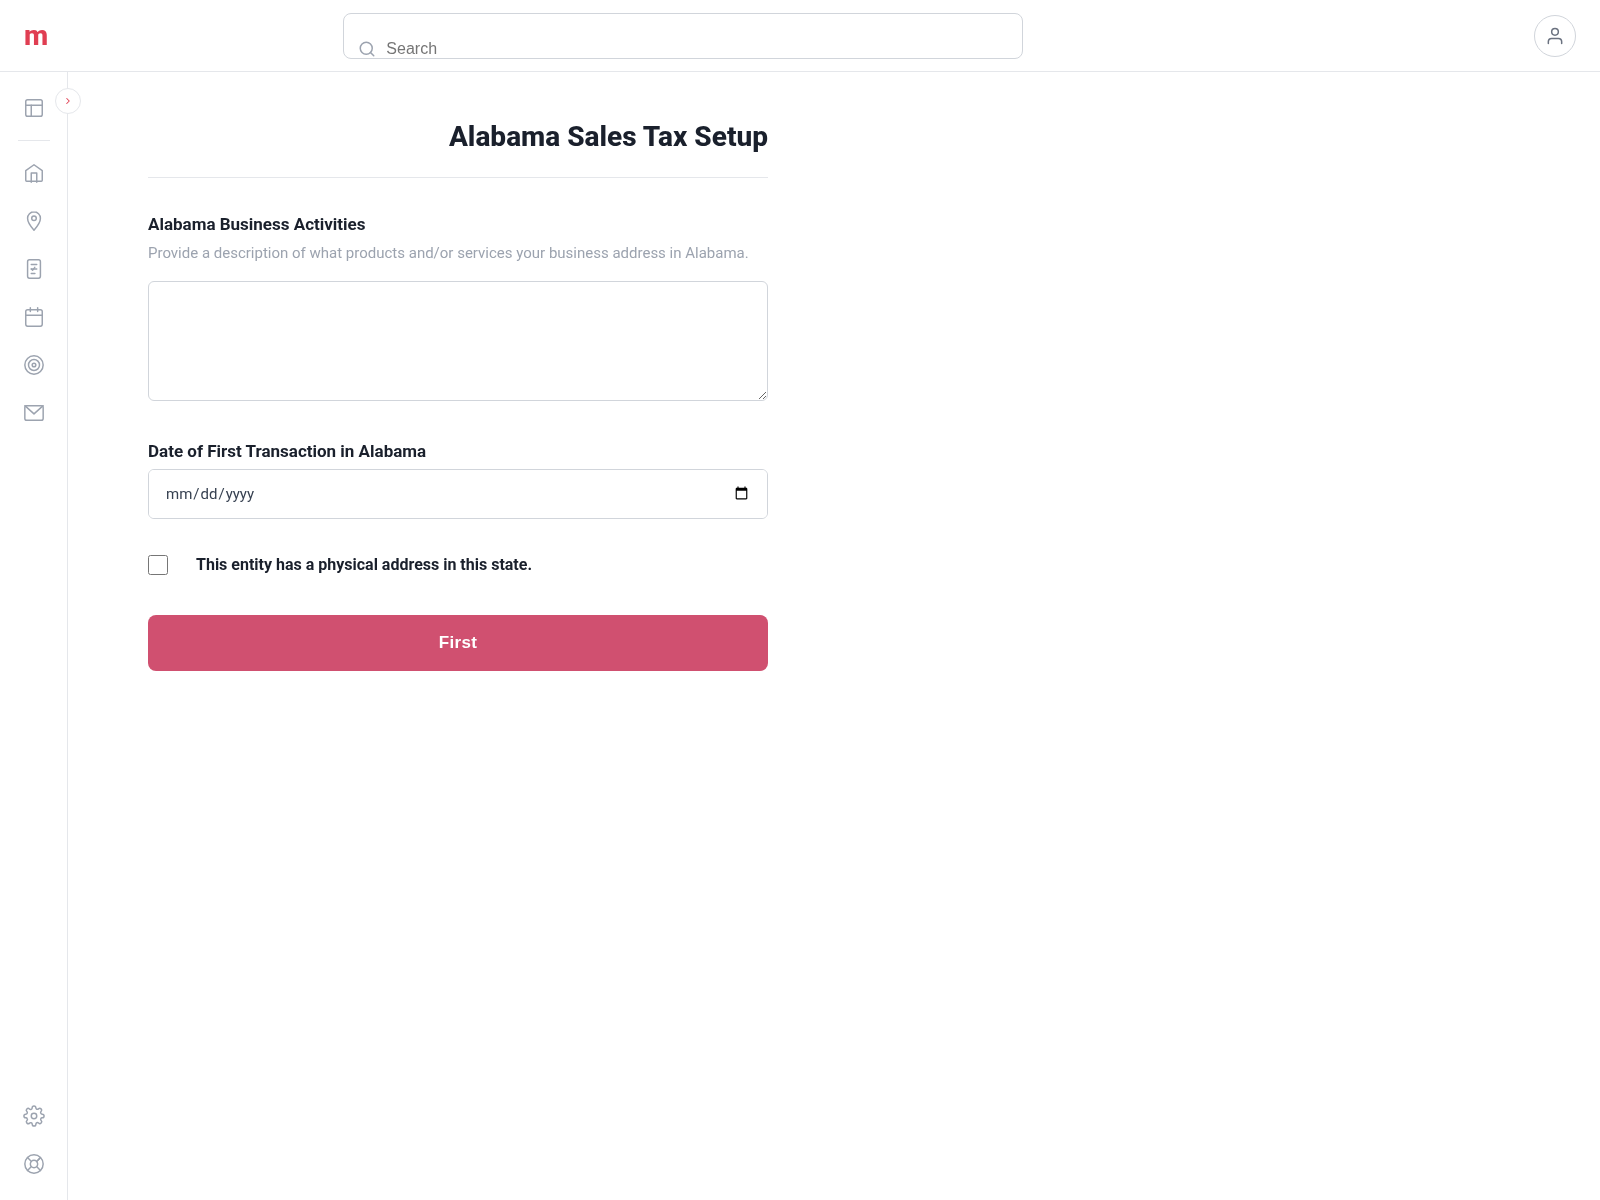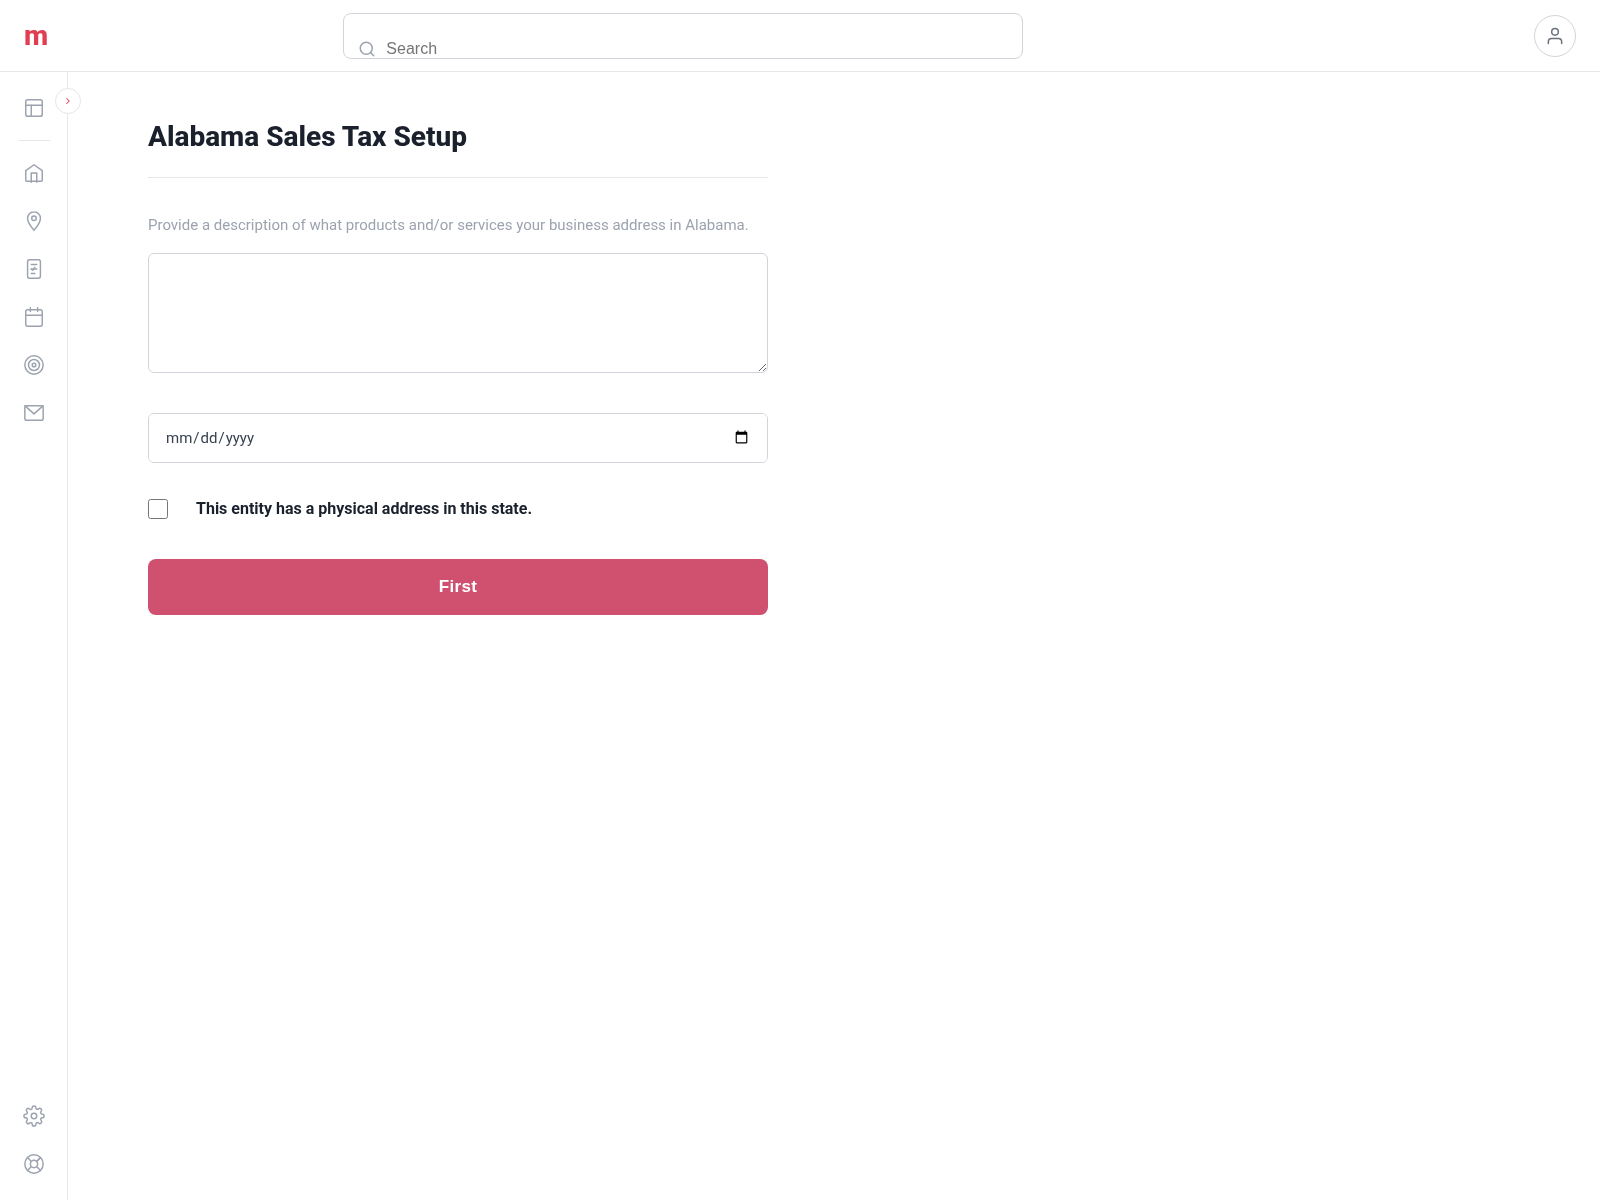--- a/index.html
+++ b/index.html
@@ -155,6 +155,7 @@
       font-weight: 800;
       color: #1a202c;
       margin-bottom: 24px;
+      text-align: right;
     }
 
     .page-divider {

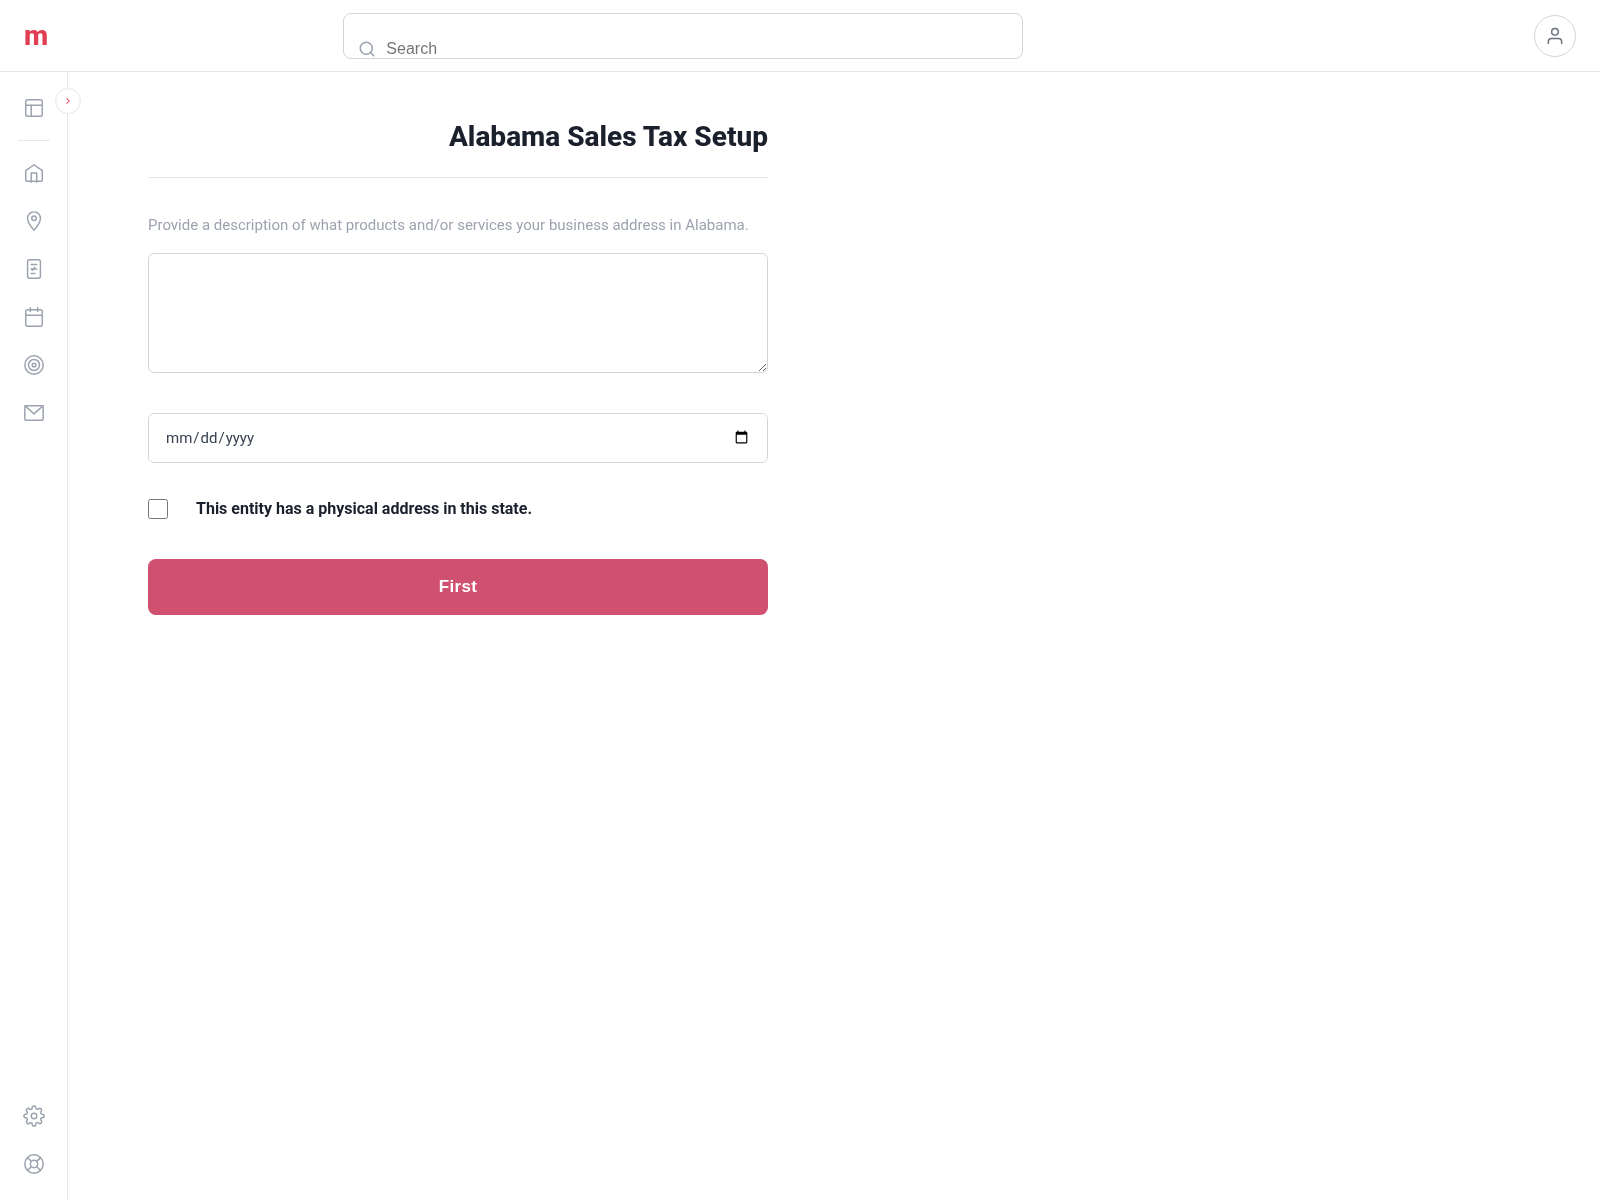--- a/index.html
+++ b/index.html
@@ -380,6 +380,7 @@
 
       
       <div class="form-section">
+        <h2 class="section-title">Alabama Business Activities</h2>
         <p class="section-desc">Provide a description of what products and/or services your business address in Alabama.</p>
         <textarea class="textarea-field" style=""></textarea>
       </div>

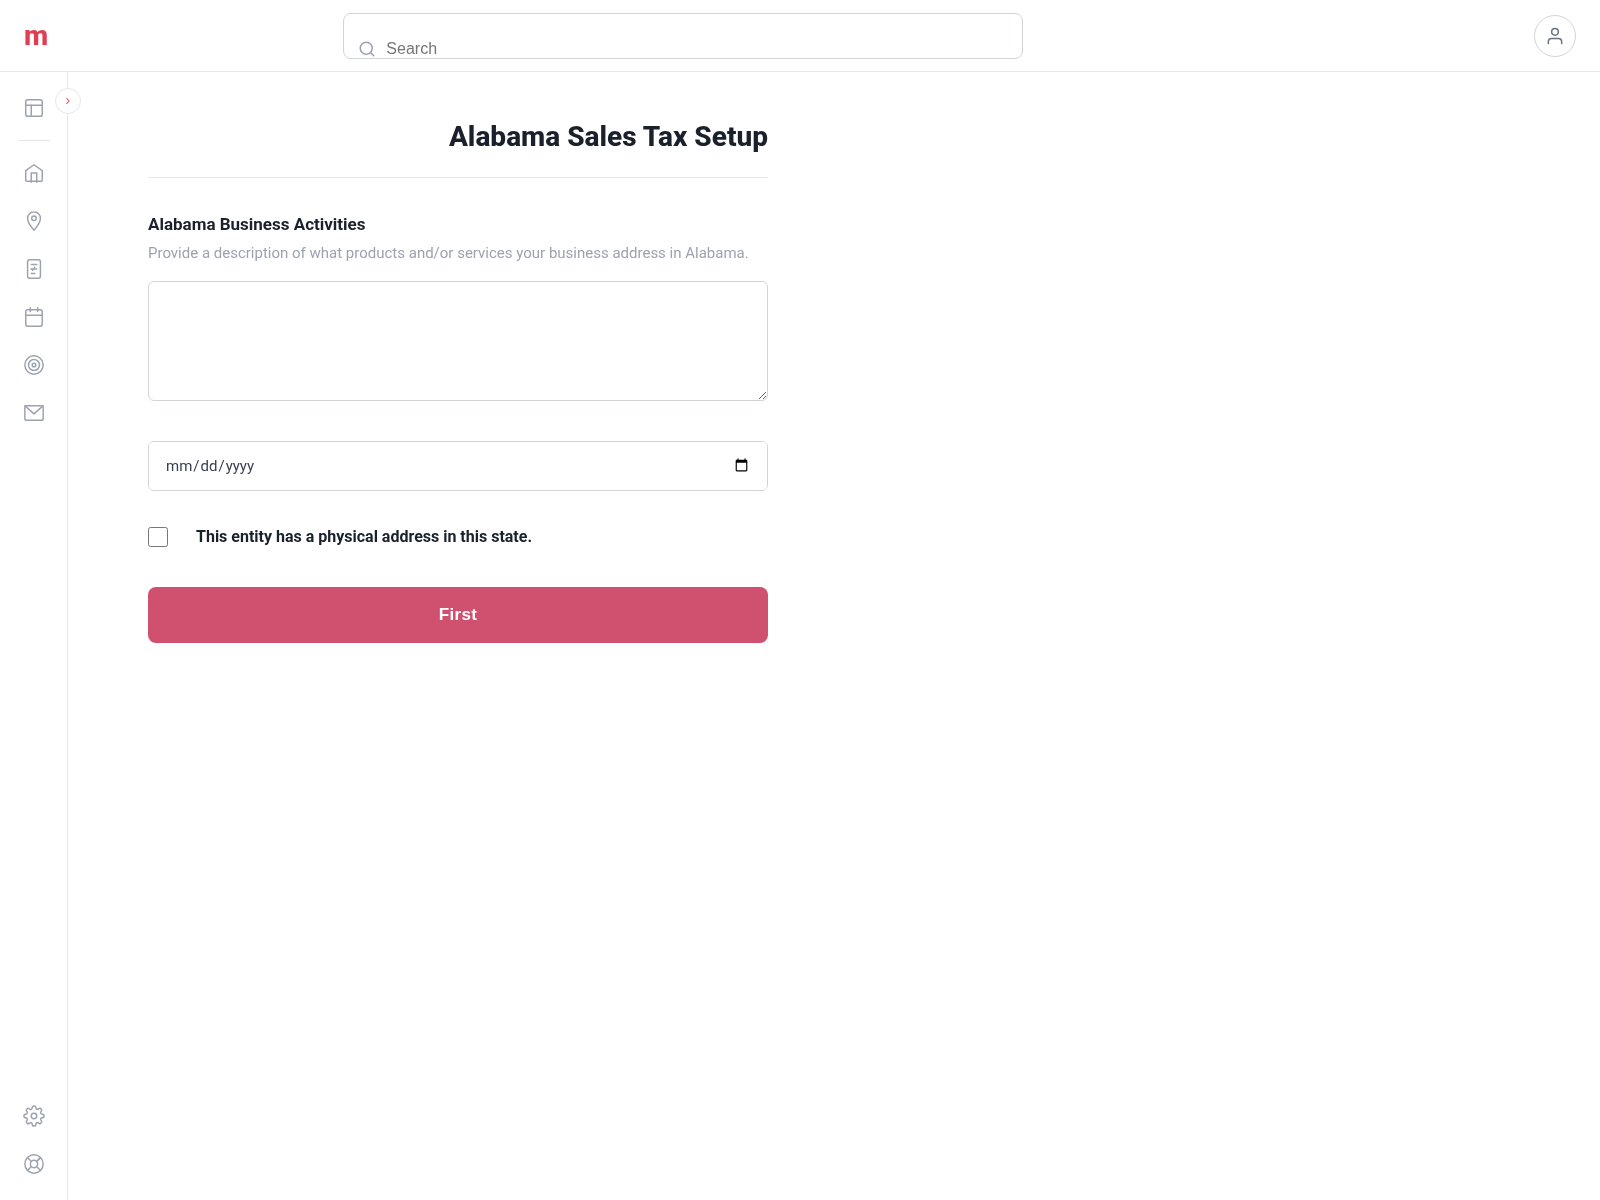--- a/index.html
+++ b/index.html
@@ -387,6 +387,7 @@
 
       
       <div class="form-section">
+        <h2 class="section-title">Date of First Transaction in Alabama</h2>
         <div class="date-input-wrap">
           <input type="date" class="date-input" style="">
         </div>

